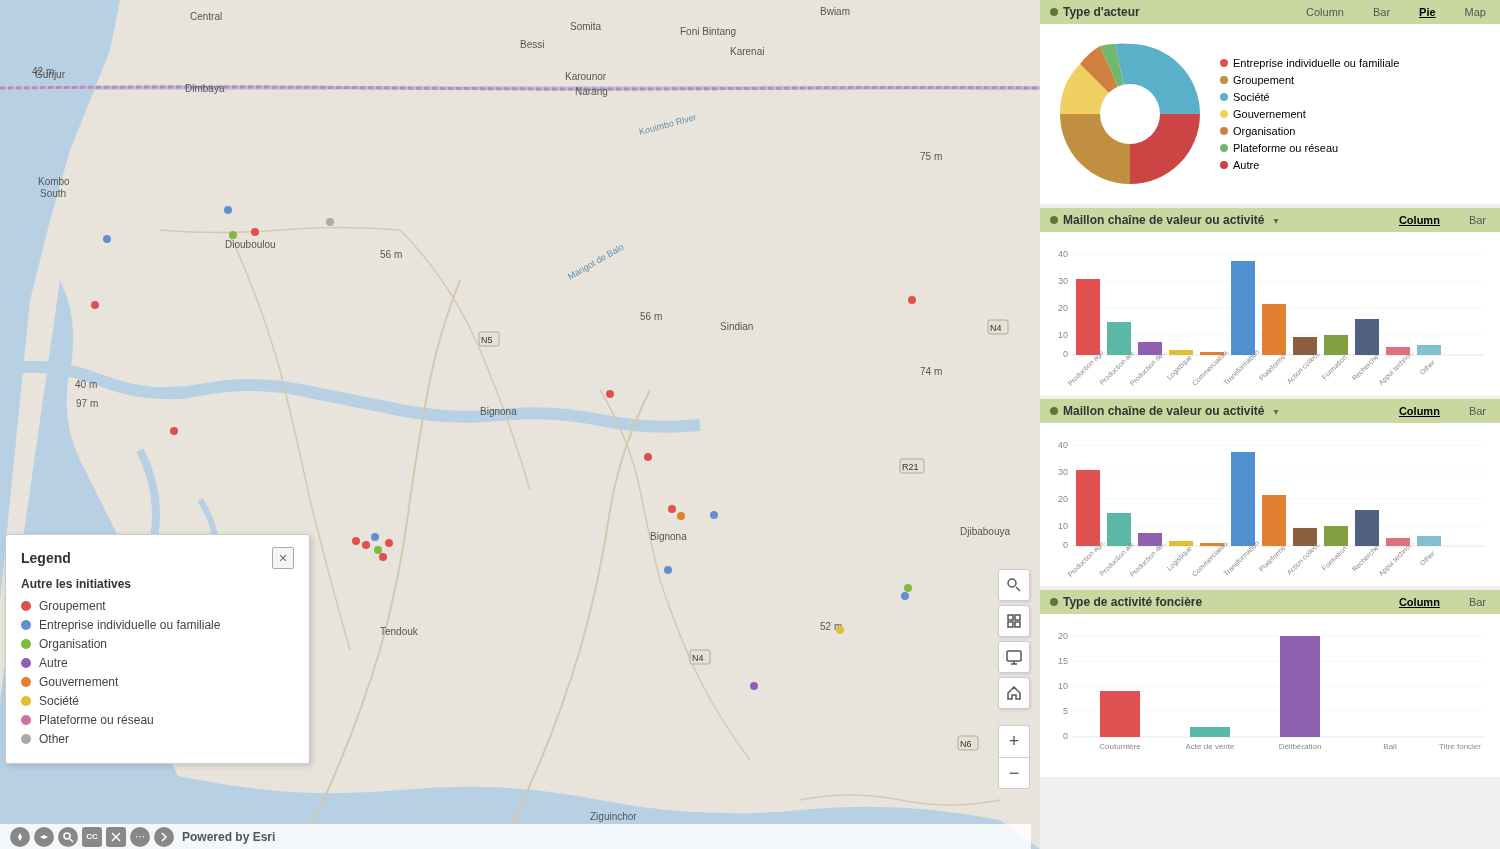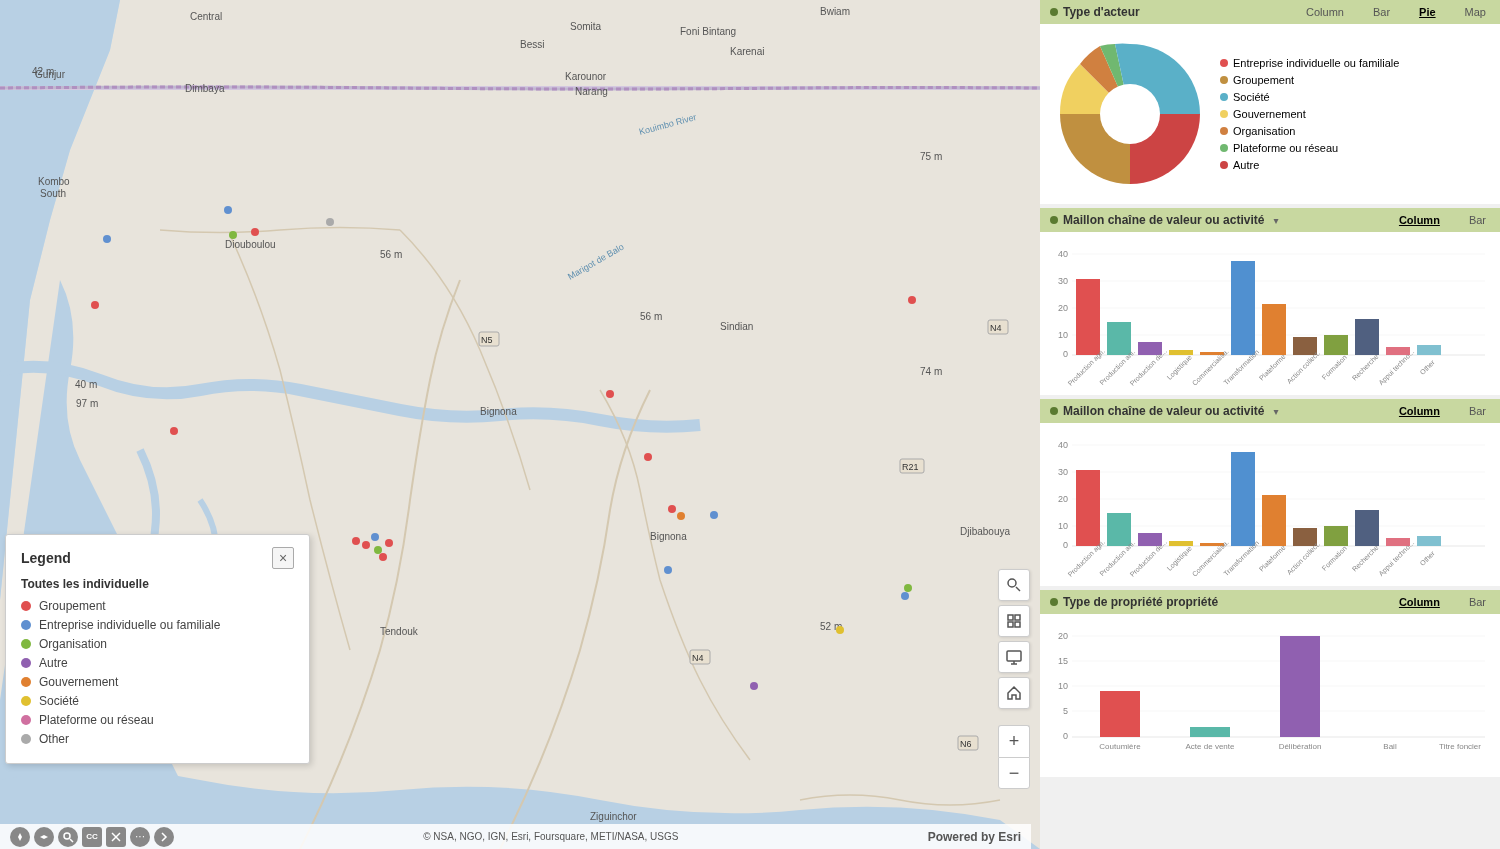--- a/index.html
+++ b/index.html
@@ -255,7 +255,7 @@
       <span class="legend-title">Legend</span>
       <div class="legend-close">×</div>
     </div>
-    <div class="legend-subtitle">Toutes les individuelle</div>
+    <div class="legend-subtitle">Autre les initiatives</div>
     <div class="legend-item">
       <div class="legend-dot" style="background:#e05050;"></div>
       <span>Groupement</span>

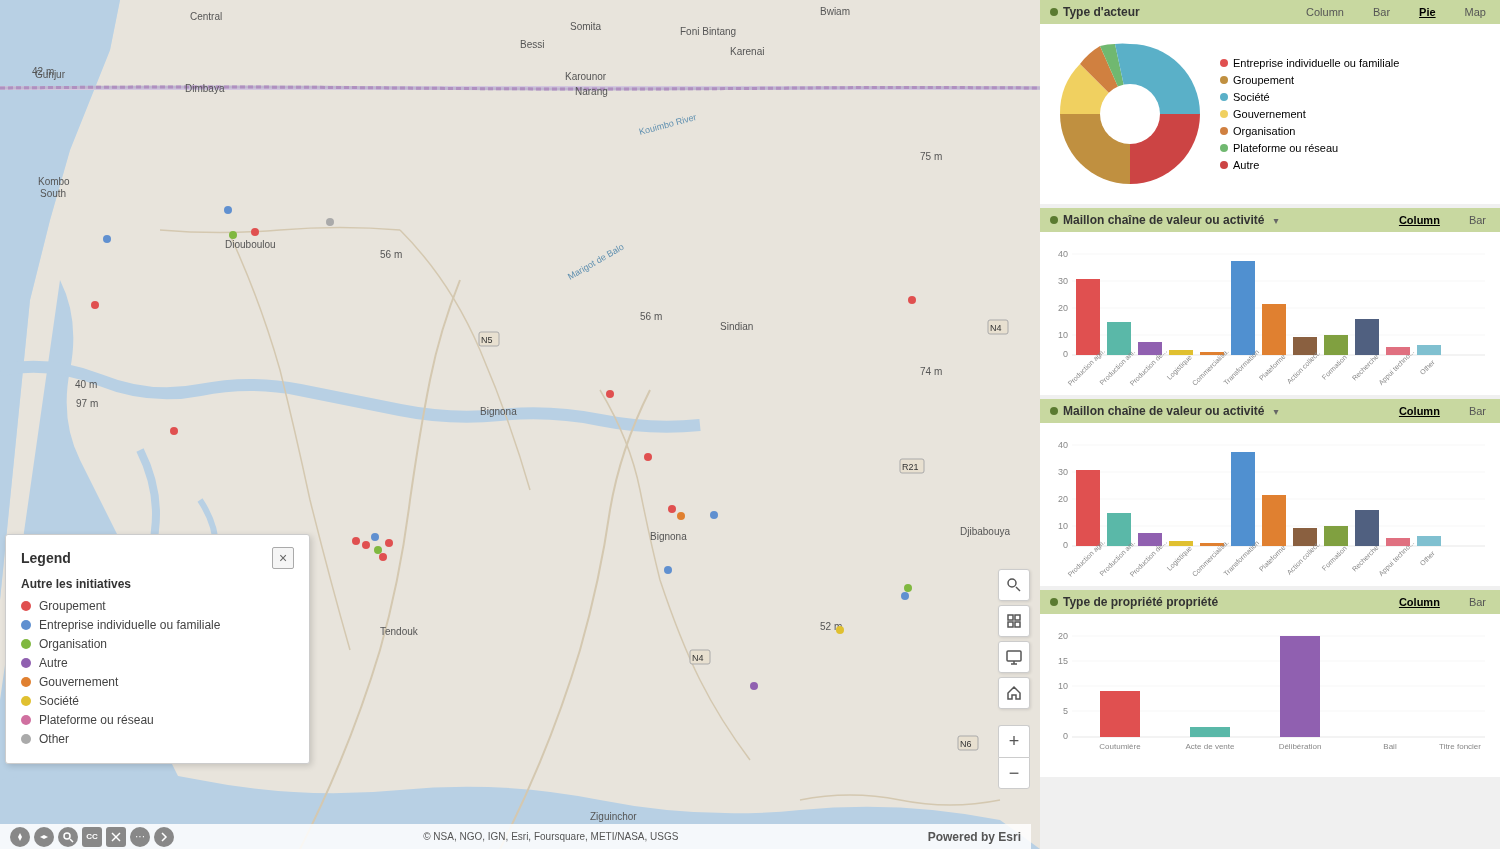--- a/index.html
+++ b/index.html
@@ -556,7 +556,7 @@
     <div class="chart-header">
       <div class="chart-header-left">
         <div class="chart-header-dot"></div>
-        <span class="chart-header-title">Type de propriété propriété</span>
+        <span class="chart-header-title">Type de activité foncière</span>
       </div>
       <div class="chart-header-buttons">
         <span class="chart-btn active">Column</span>

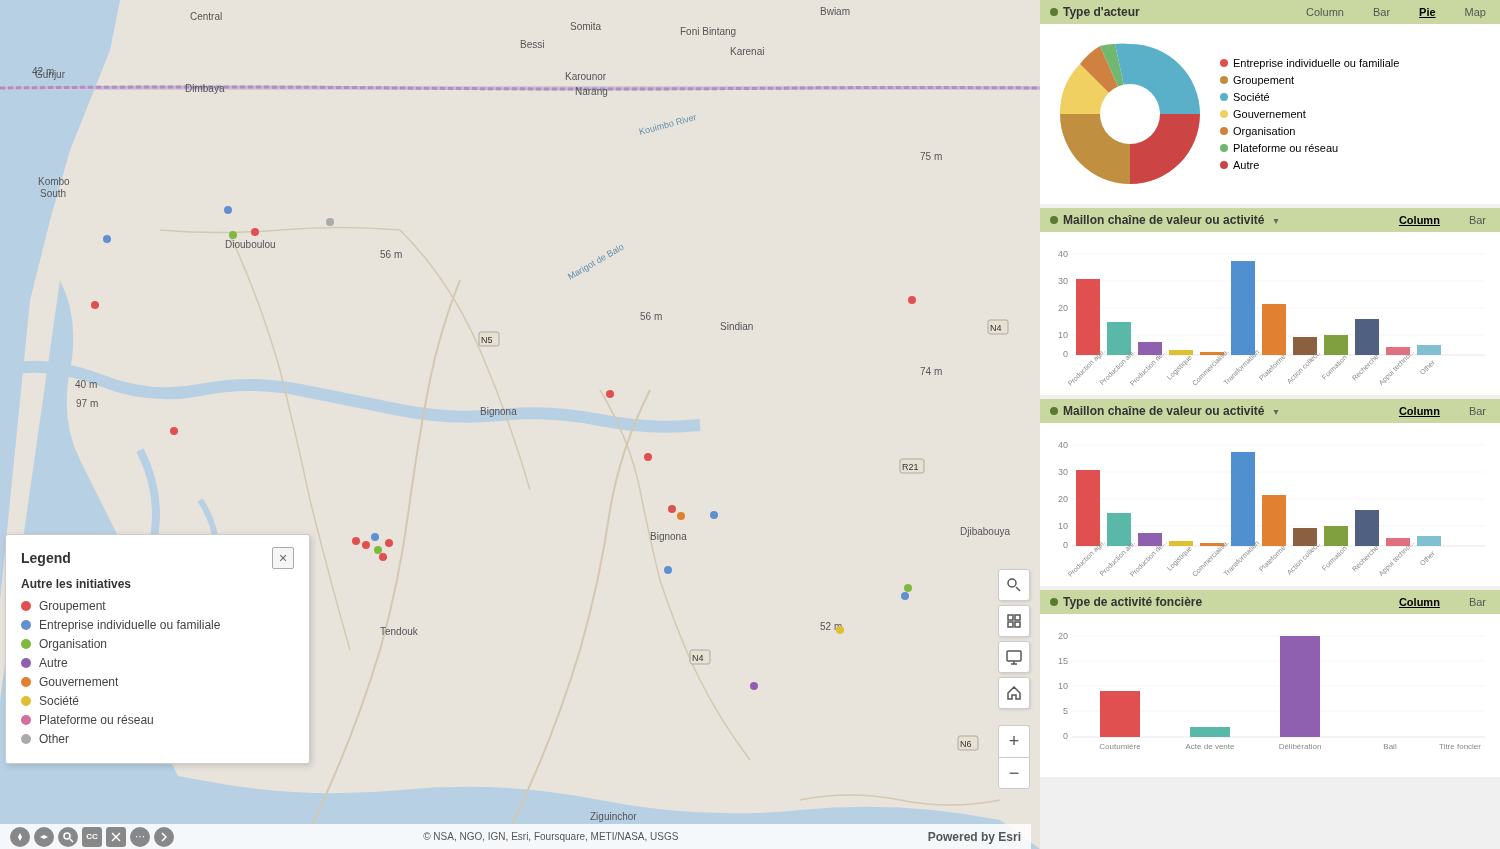--- a/index.html
+++ b/index.html
@@ -360,7 +360,6 @@
           </svg>
       </div>
     </div>
-    <span style="font-size:10px;color:#555;flex:1;text-align:center;">© NSA, NGO, IGN, Esri, Foursquare, METI/NASA, USGS</span>
     <span style="font-size:12px;color:#555;font-weight:bold;">Powered by Esri</span>
   </div>
 </div>

